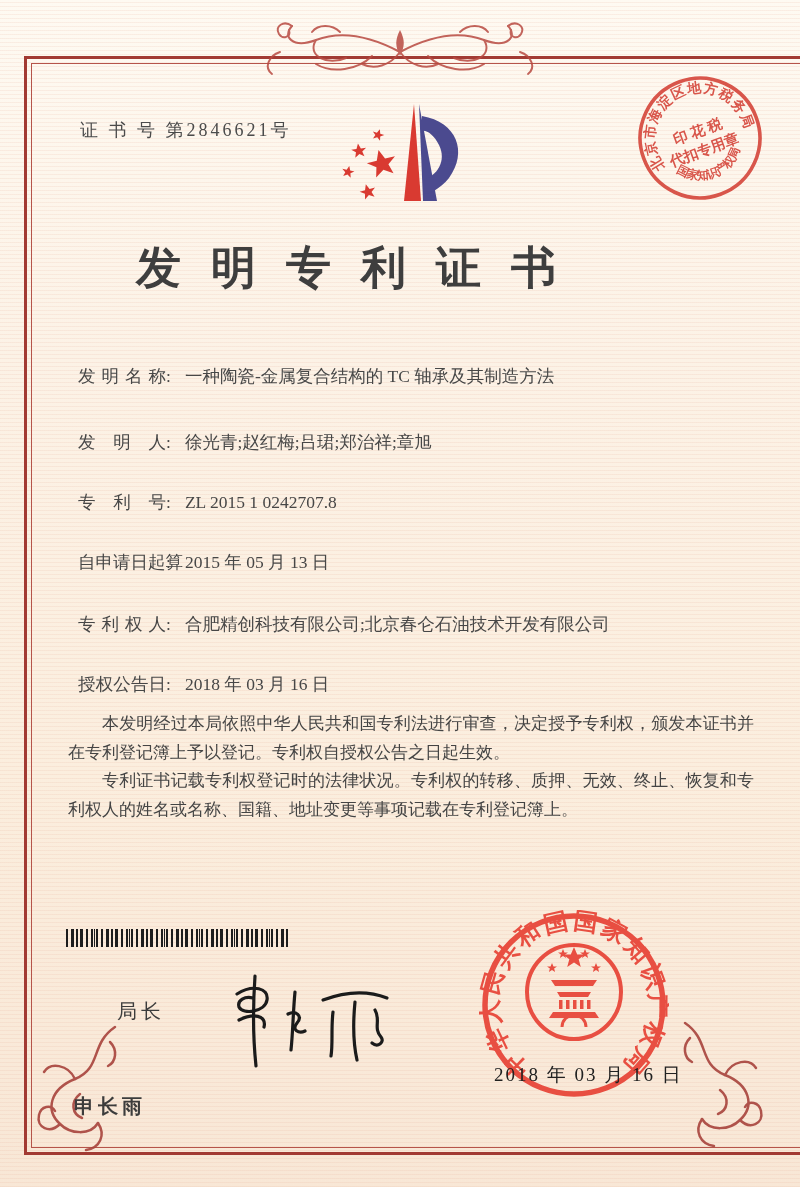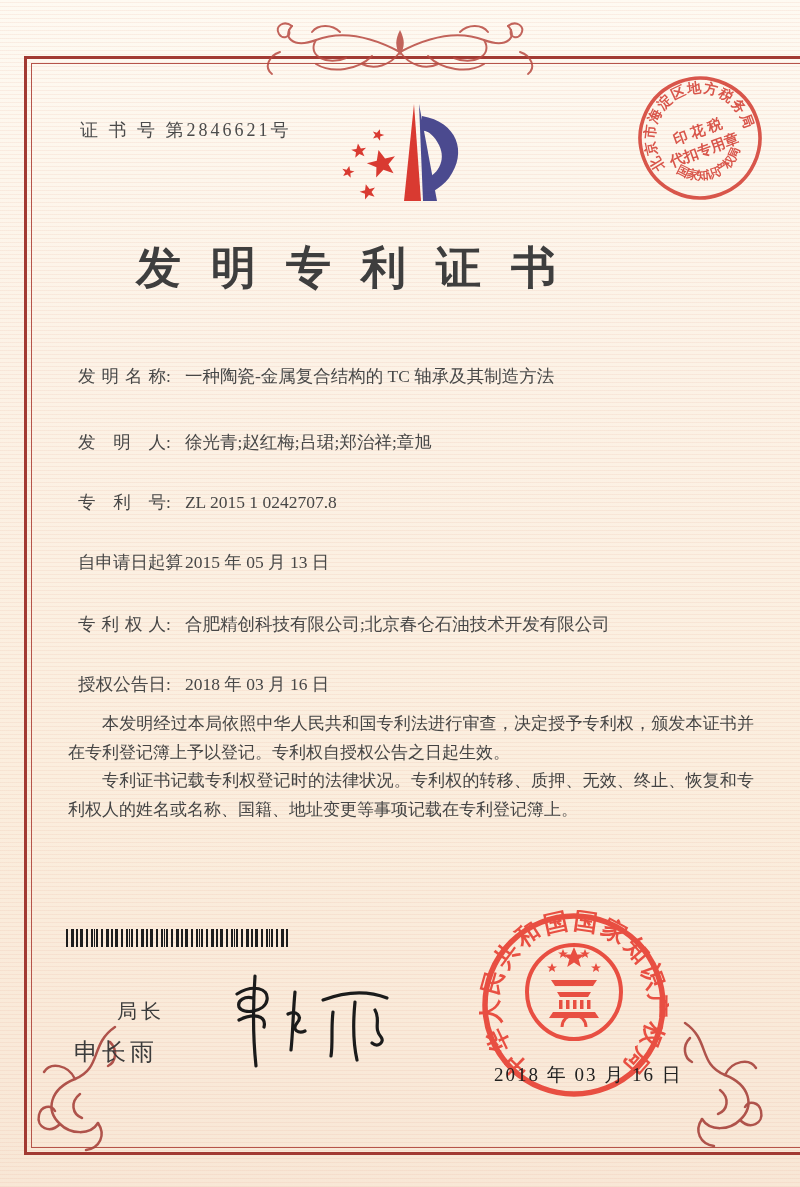--- a/index.html
+++ b/index.html
@@ -51,7 +51,7 @@
       repeating-linear-gradient(90deg,#1d1d1d 0px,#1d1d1d 1px,rgba(0,0,0,0) 1px,rgba(0,0,0,0) 7px);
   }
   .signer-title{position:absolute;left:74px;top:998px;font-size:20px;color:#3c3c3c;letter-spacing:4px;margin-left:43px;}
-  .signer-name{position:absolute;left:74px;top:1036px;font-size:24px;color:#3c3c3c;letter-spacing:4px;}
+  .signer-name{position:absolute;left:74px;top:1093px;font-size:20px;color:#3c3c3c;letter-spacing:4px;font-weight:bold;}
   .signature{position:absolute;left:195px;top:960px;width:250px;height:120px;}
   .seal{position:absolute;left:479px;top:910px;width:190px;height:190px;opacity:0.95;}
   .seal-date{

